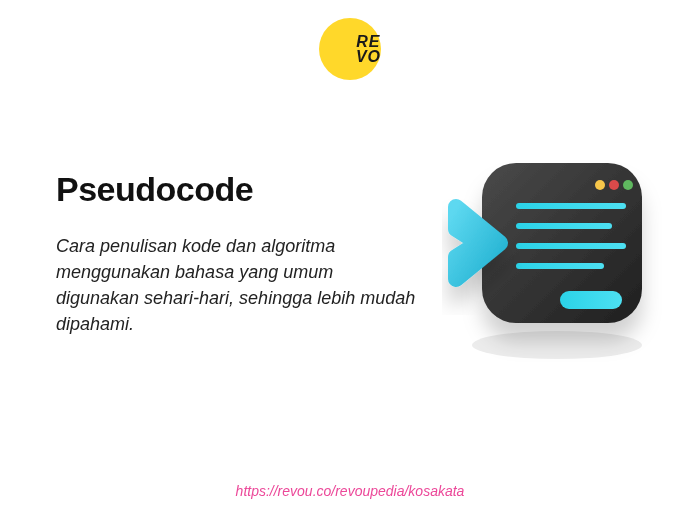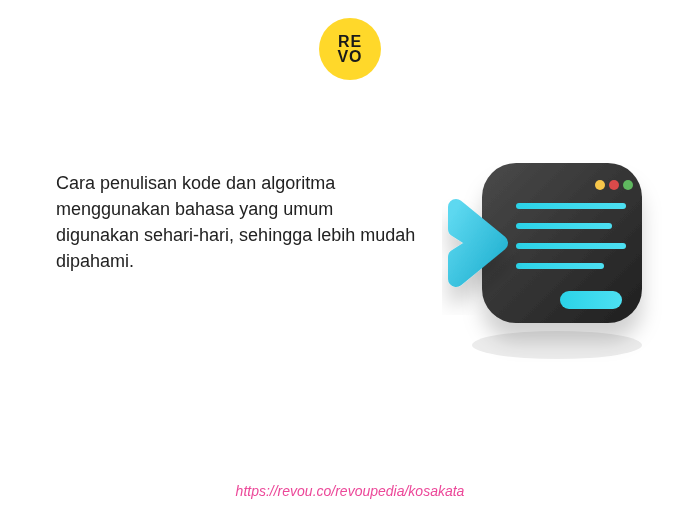--- a/index.html
+++ b/index.html
@@ -22,7 +22,8 @@
     border-radius: 50%;
     display: flex;
     align-items: center;
-    justify-content: center;
+    justify-content: flex-end;
+    font-style: italic;
   }
   .logo-text {
     font-family: "Arial Black", Arial, sans-serif;

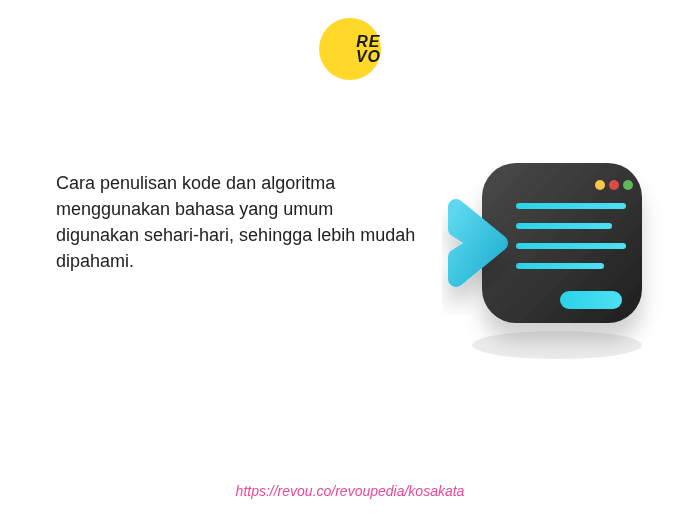--- a/index.html
+++ b/index.html
@@ -81,6 +81,7 @@
 </div>
 
 <div class="content">
+  <h1 class="heading">Pseudocode</h1>
   <p class="description">Cara penulisan kode dan algoritma menggunakan bahasa yang umum digunakan sehari-hari, sehingga lebih mudah dipahami.</p>
 </div>
 

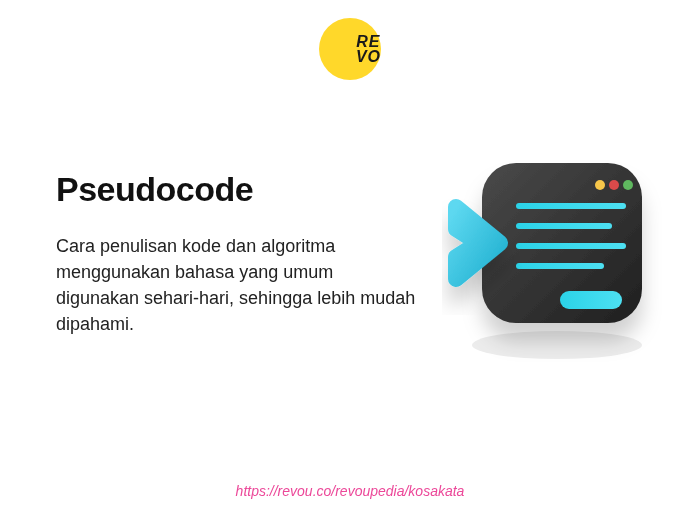--- a/index.html
+++ b/index.html
@@ -52,6 +52,7 @@
     line-height: 1.45;
     color: #222;
     font-weight: 400;
+    font-style: italic;
   }
   .illustration {
     position: absolute;

